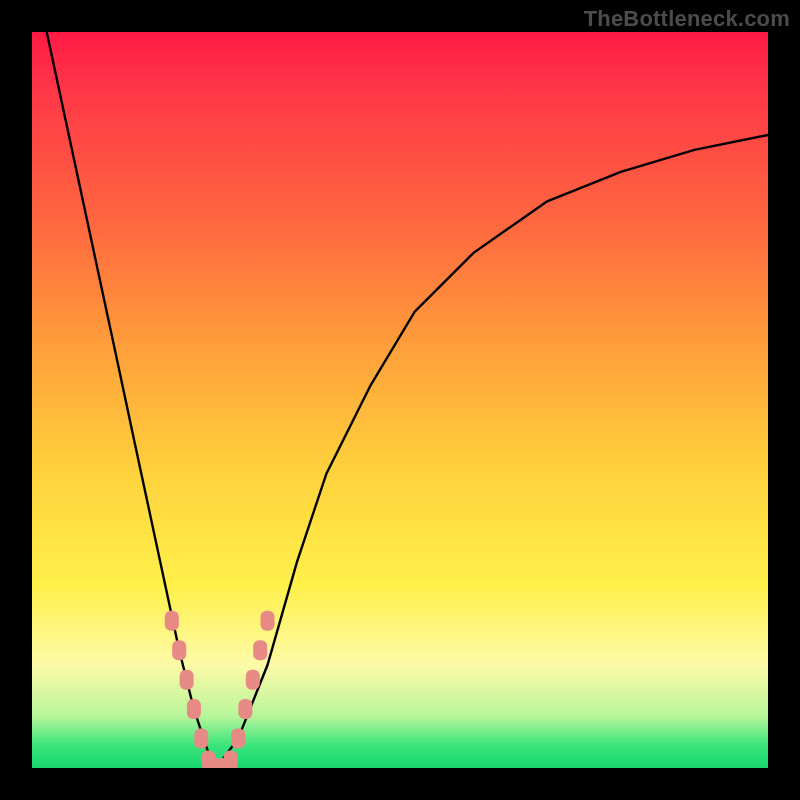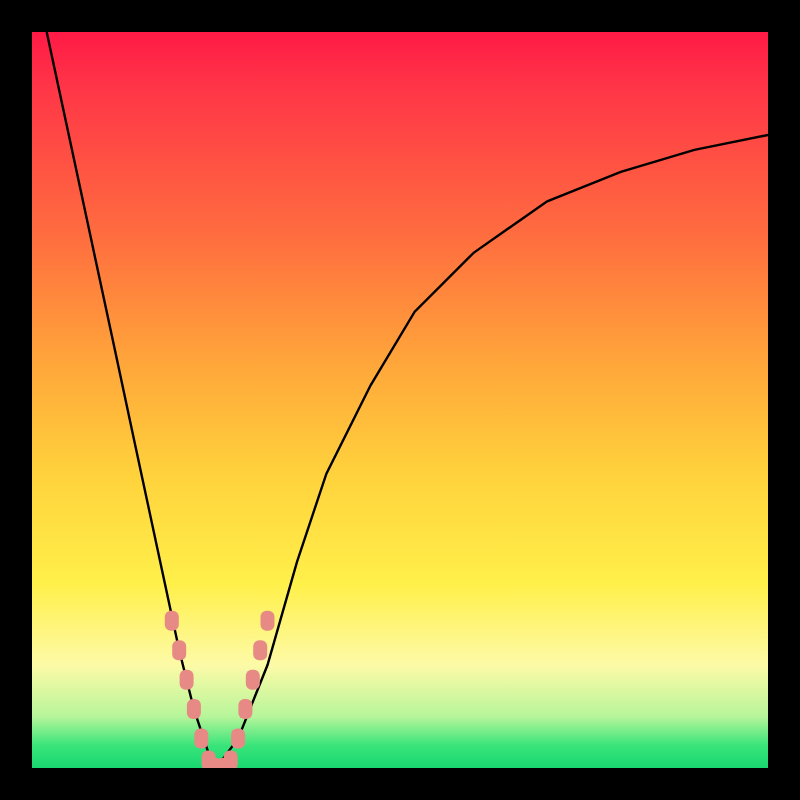--- a/index.html
+++ b/index.html
@@ -61,6 +61,7 @@
 
 <div class="frame">
 
+  <div class="watermark">TheBottleneck.com</div>
 
   <div class="plot">
     <svg class="curve" viewBox="0 0 736 736" preserveAspectRatio="none">

